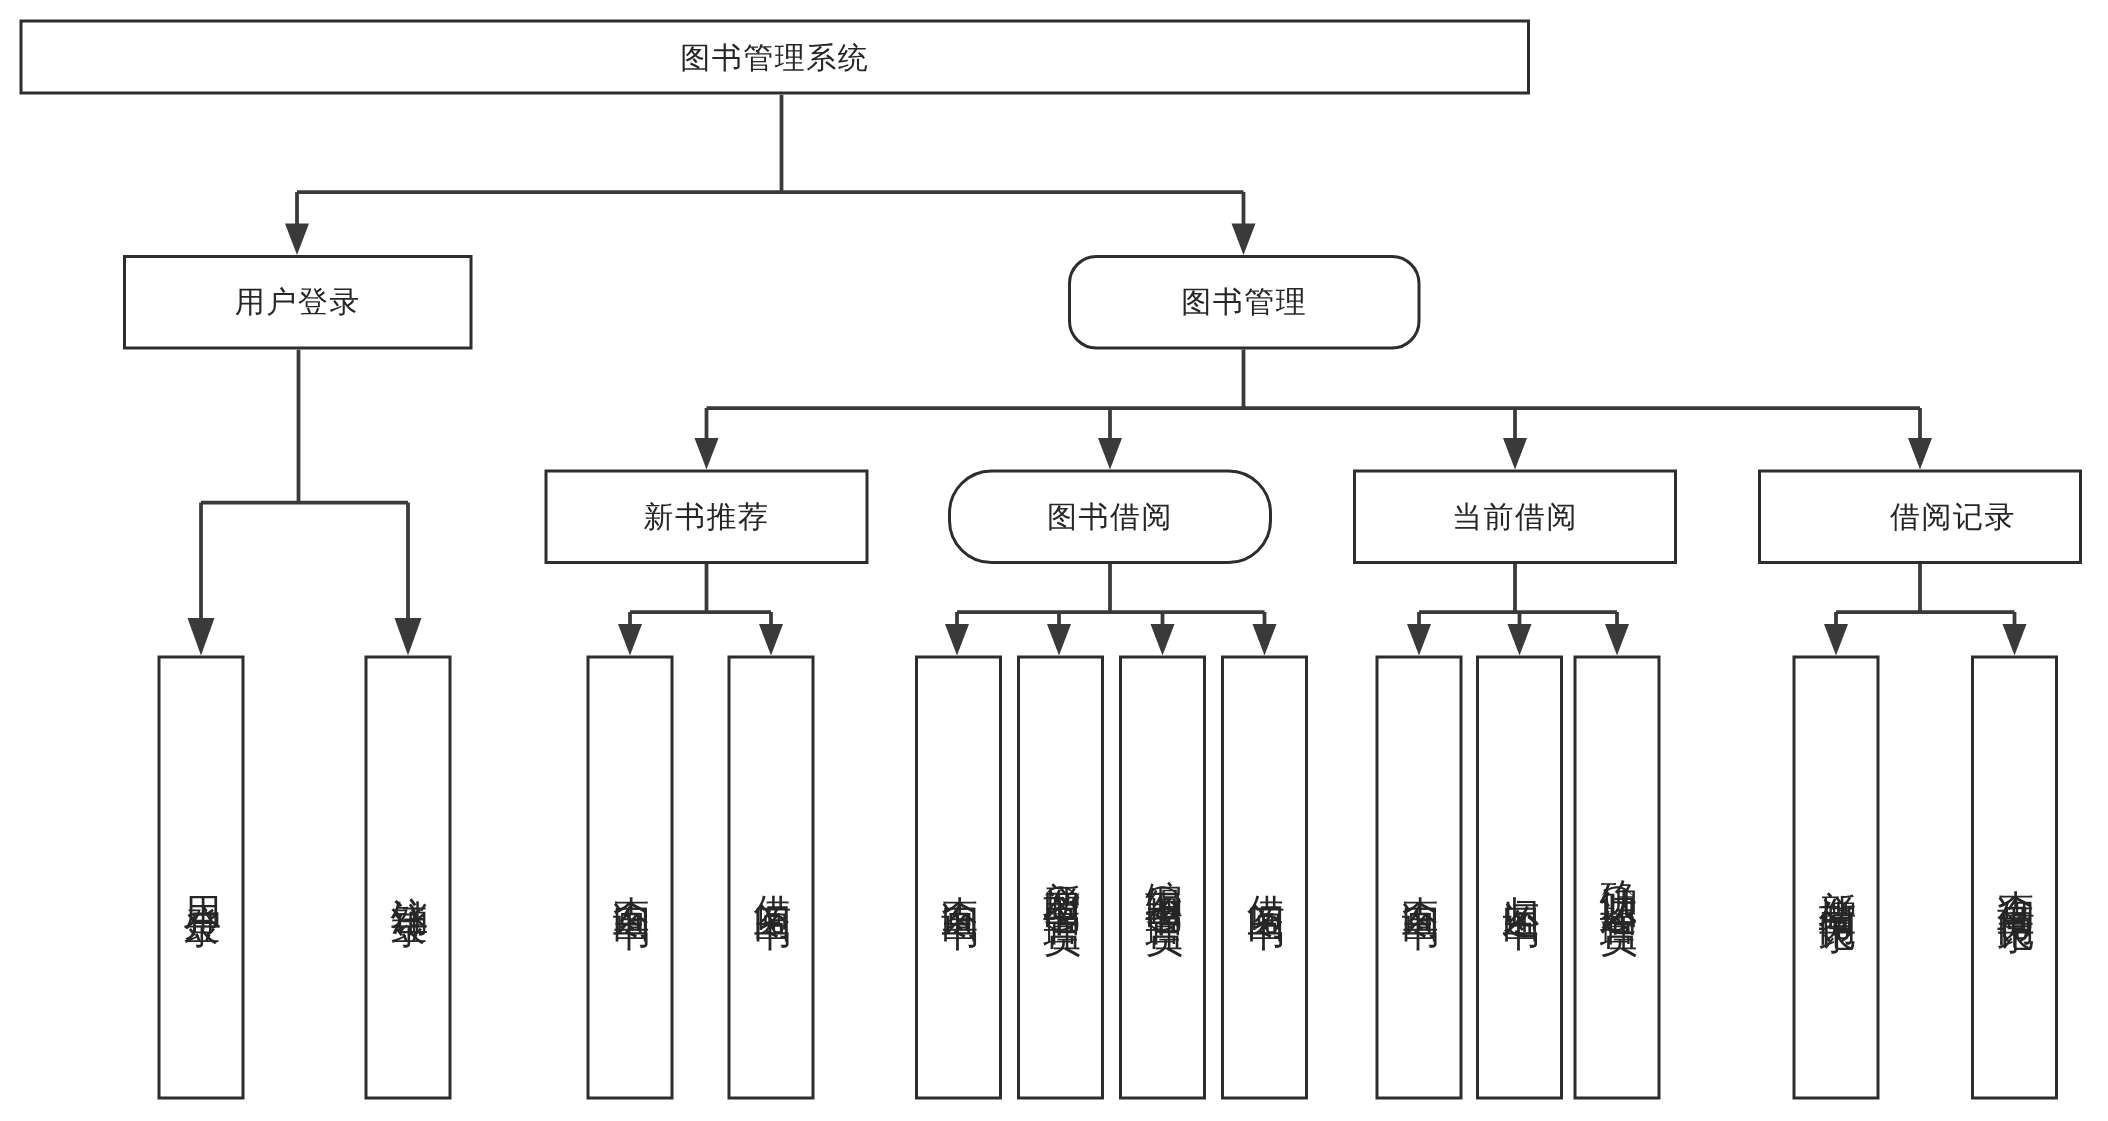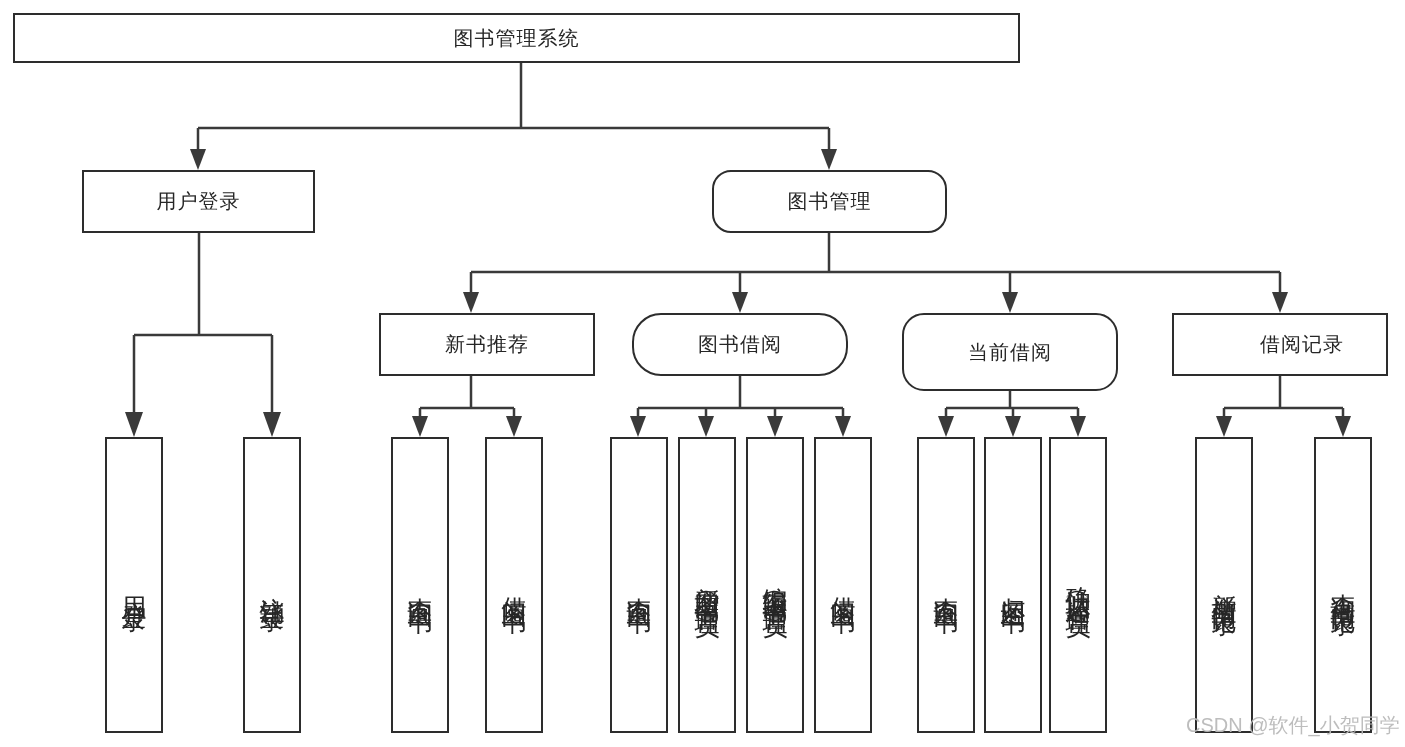--- a/index.html
+++ b/index.html
@@ -55,7 +55,7 @@
   #root-box   { left: 13px;  top: 13px;  width: 1007px; height: 50px; }
   #user-login { left: 82px;  top: 170px; width: 233px;  height: 63px; }
   #book-mgmt  { left: 712px; top: 170px; width: 235px;  height: 63px; border-radius: 19px; }
-  #recommend  { left: 363px; top: 313px; width: 216px;  height: 63px; margin-left: 16px; }
+  #recommend  { left: 363px; top: 313px; width: 216px;  height: 63px; }
   #borrowing  { left: 632px; top: 313px; width: 216px;  height: 63px; border-radius: 29px; }
   #current    { left: 902px; top: 313px; width: 216px;  height: 78px; border-radius: 22px; }
   #records    { left: 1172px;top: 313px; width: 216px;  height: 63px; padding-left: 44px; }

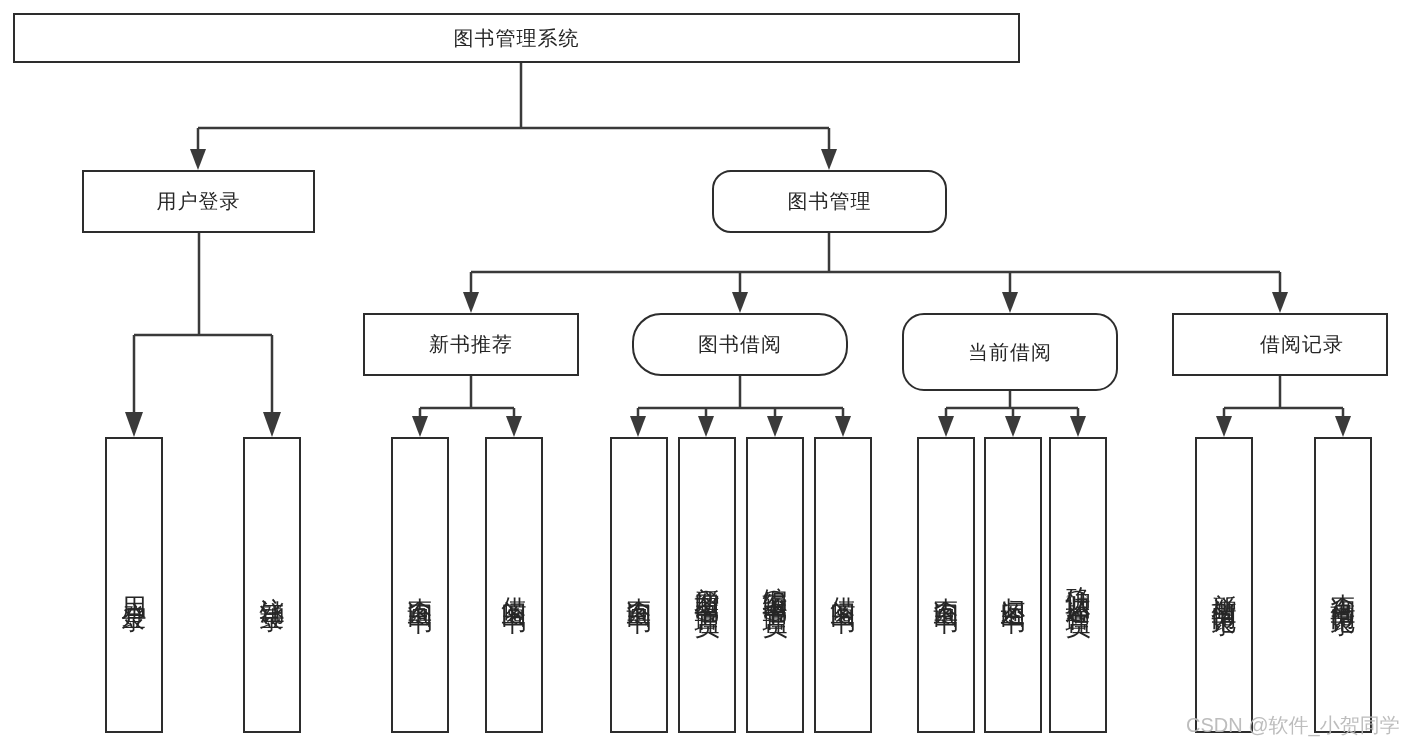--- a/index.html
+++ b/index.html
@@ -57,7 +57,7 @@
   #book-mgmt  { left: 712px; top: 170px; width: 235px;  height: 63px; border-radius: 19px; }
   #recommend  { left: 363px; top: 313px; width: 216px;  height: 63px; }
   #borrowing  { left: 632px; top: 313px; width: 216px;  height: 63px; border-radius: 29px; }
-  #current    { left: 902px; top: 313px; width: 216px;  height: 78px; border-radius: 22px; }
+  #current    { left: 902px; top: 313px; width: 216px;  height: 63px; }
   #records    { left: 1172px;top: 313px; width: 216px;  height: 63px; padding-left: 44px; }
   #v1  { left: 105px; }
   #v2  { left: 243px; }

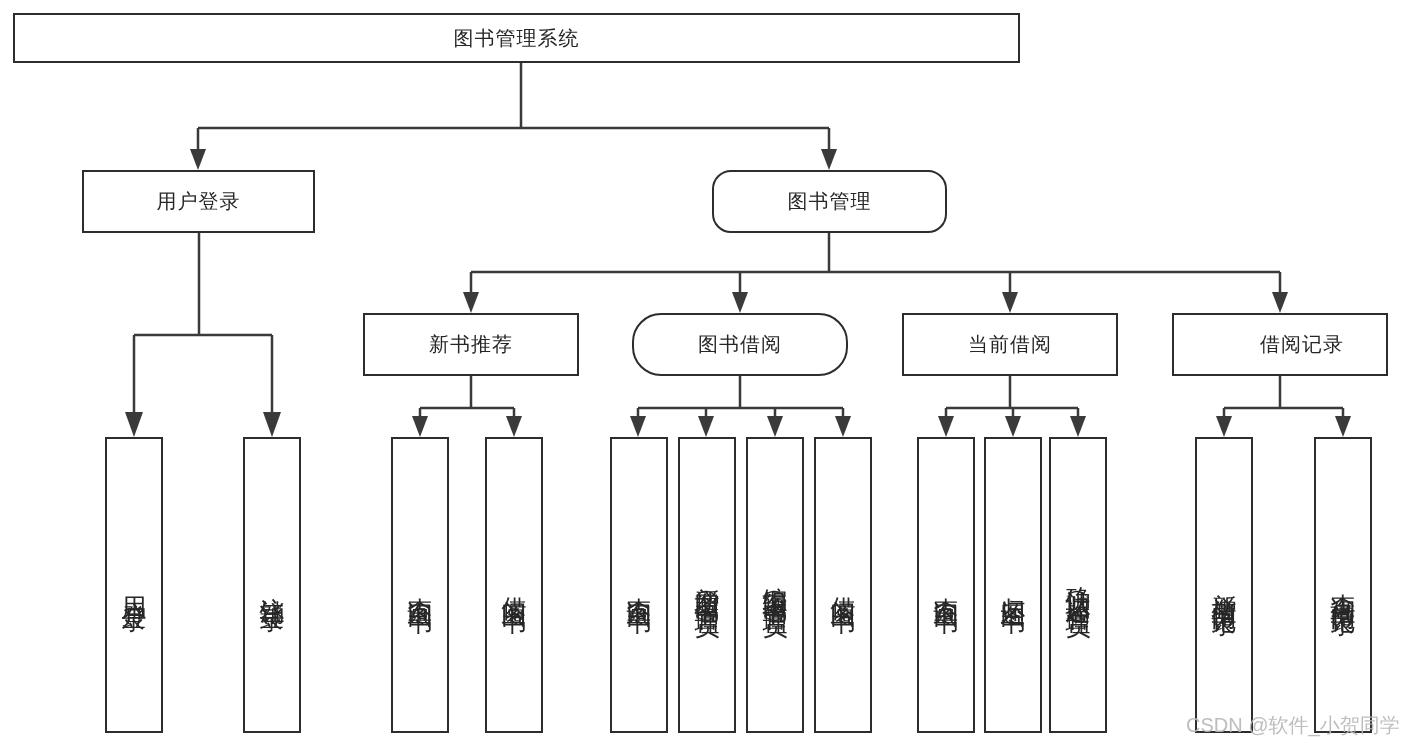--- a/index.html
+++ b/index.html
@@ -191,7 +191,6 @@
     <span>查询借阅记录</span>
   </div>
 
-  <div id="watermark">CSDN @软件_小贺同学</div>
 
 </div>
 

